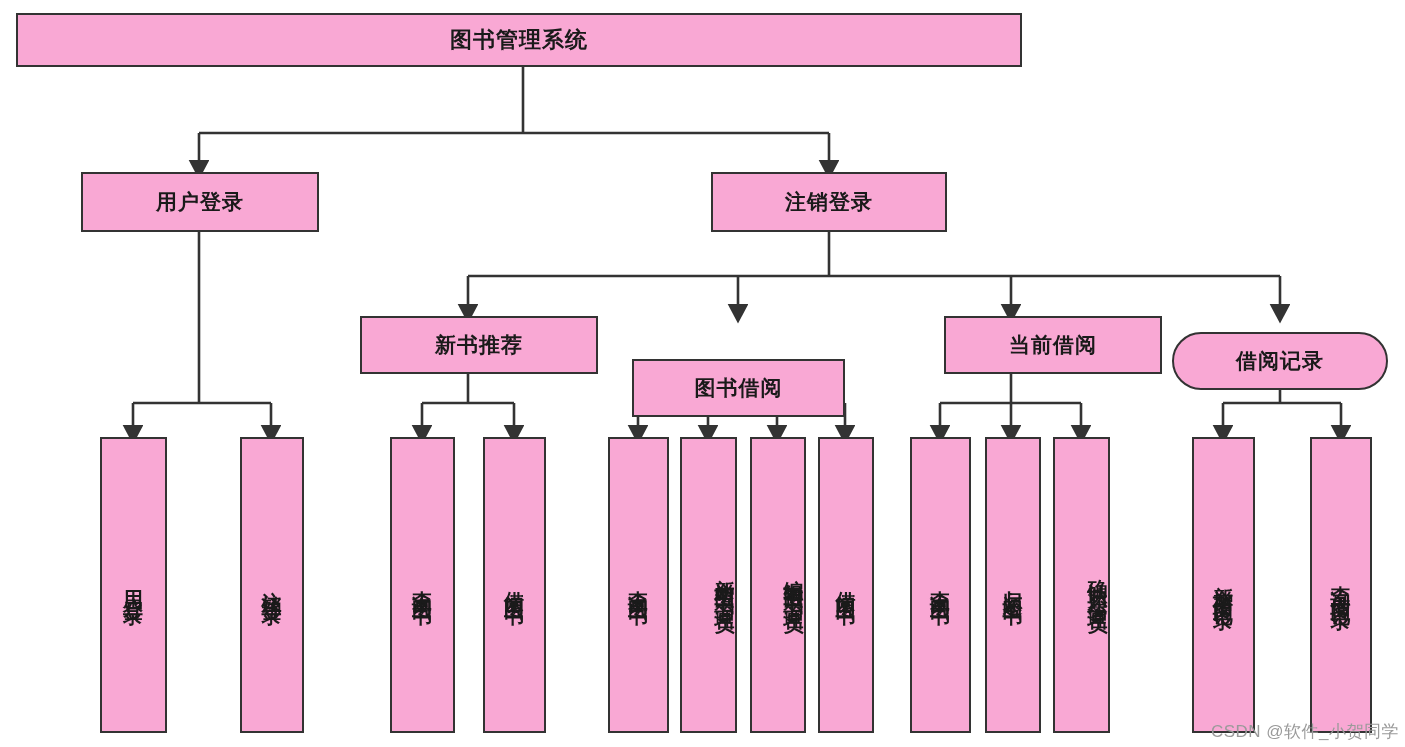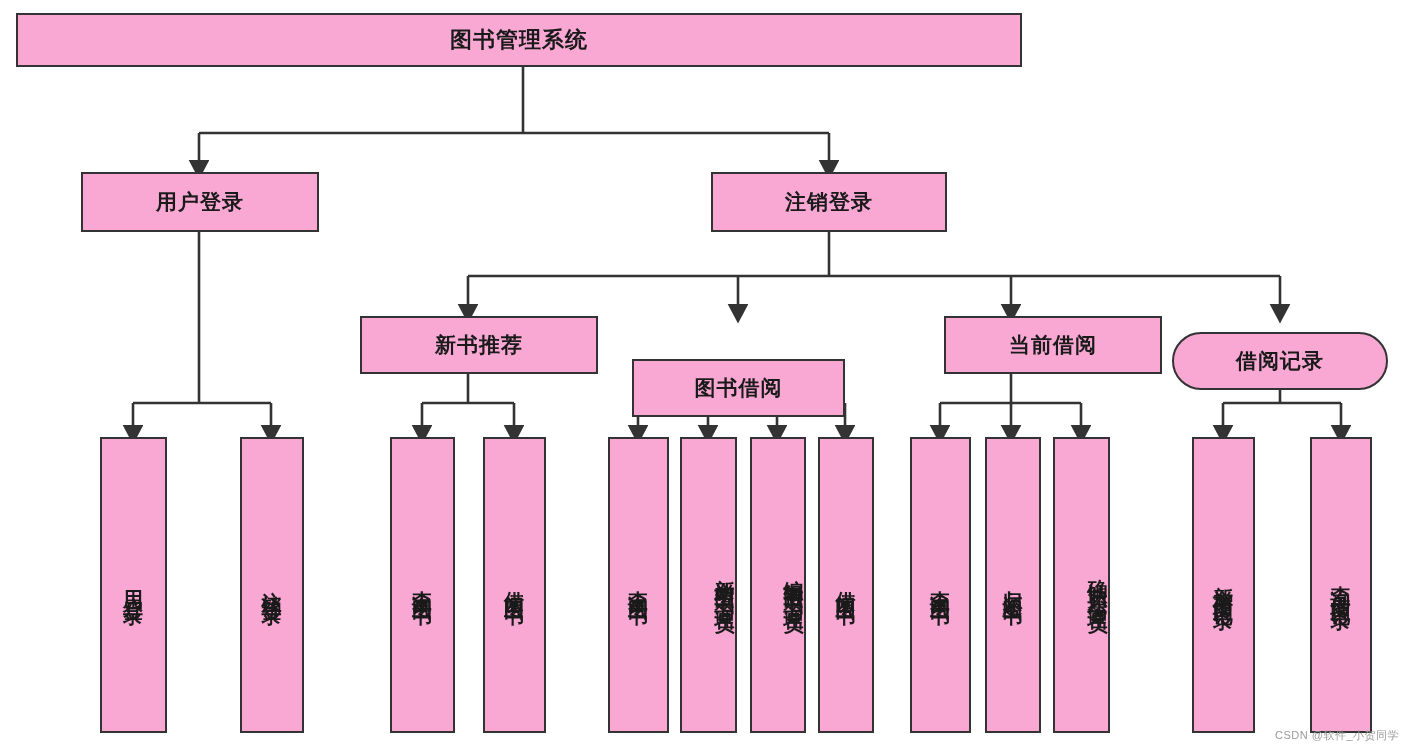--- a/index.html
+++ b/index.html
@@ -65,7 +65,7 @@
     position: absolute;
     right: 6px;
     bottom: 4px;
-    font-size: 11px;
+    font-size: 17px;
     color: #9a9a9a;
     letter-spacing: 0.5px;
     white-space: nowrap;

